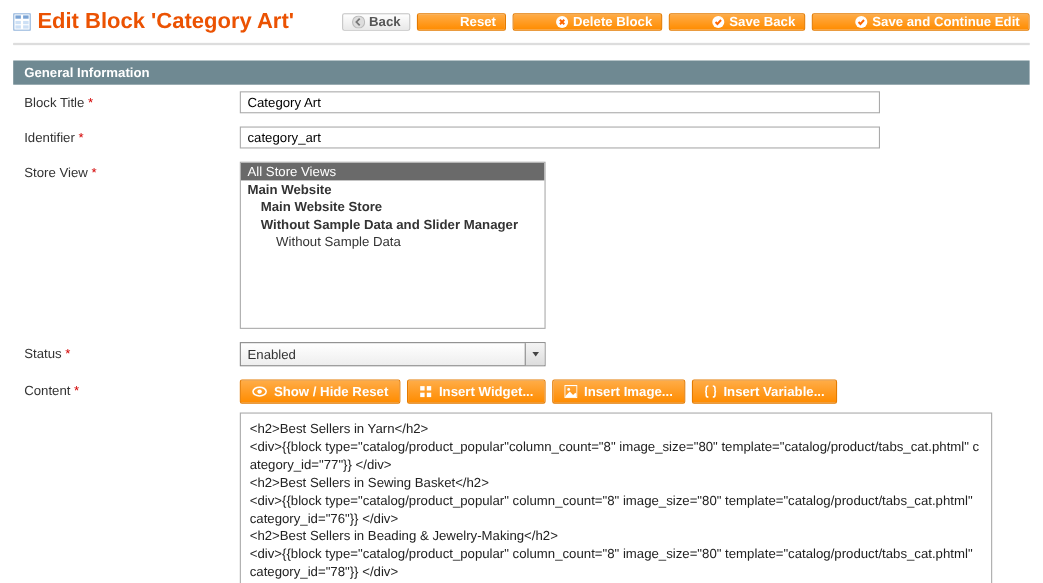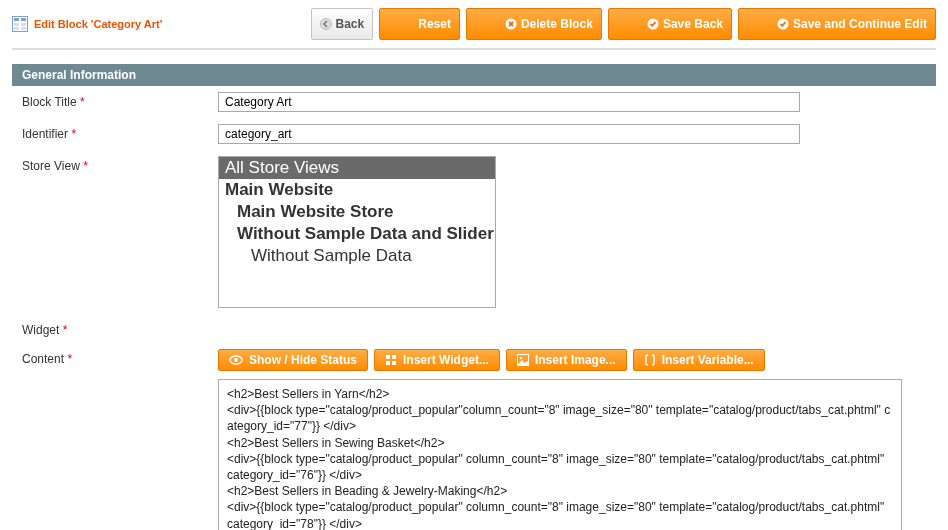--- a/index.html
+++ b/index.html
@@ -24,7 +24,7 @@
   }
   .page-title {
     color: #eb5202;
-    font-size: 11px;
+    font-size: 20px;
     font-weight: bold;
     flex: 0 0 auto;
   }

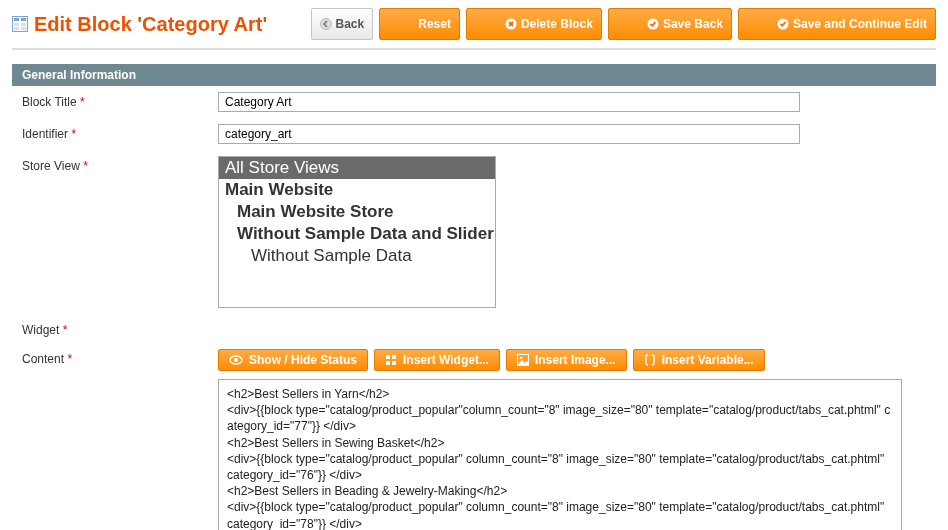--- a/index.html
+++ b/index.html
@@ -32,7 +32,7 @@
   .btn {
     display: inline-flex;
     align-items: center;
-    height: 32px;
+    height: 16px;
     padding: 0 8px;
     margin-left: 6px;
     border-radius: 2px;

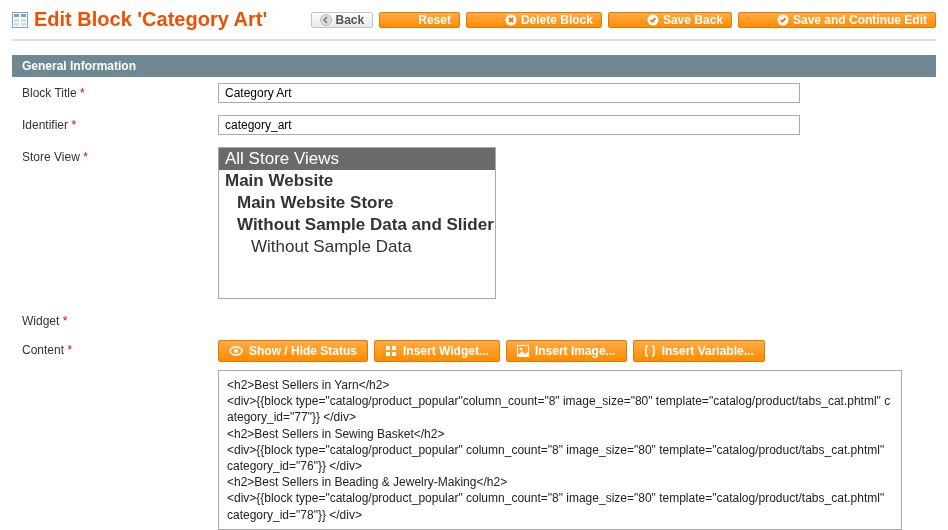--- a/index.html
+++ b/index.html
@@ -94,7 +94,7 @@
     border: 1px solid #aaa;
     background: #fff;
     overflow-y: scroll;
-    font-size: 17px;
+    font-size: 12px;
   }
   .opt { padding: 1px 6px; white-space: nowrap; }
   .opt.sel { background: #6a6a6a; color: #fff; }

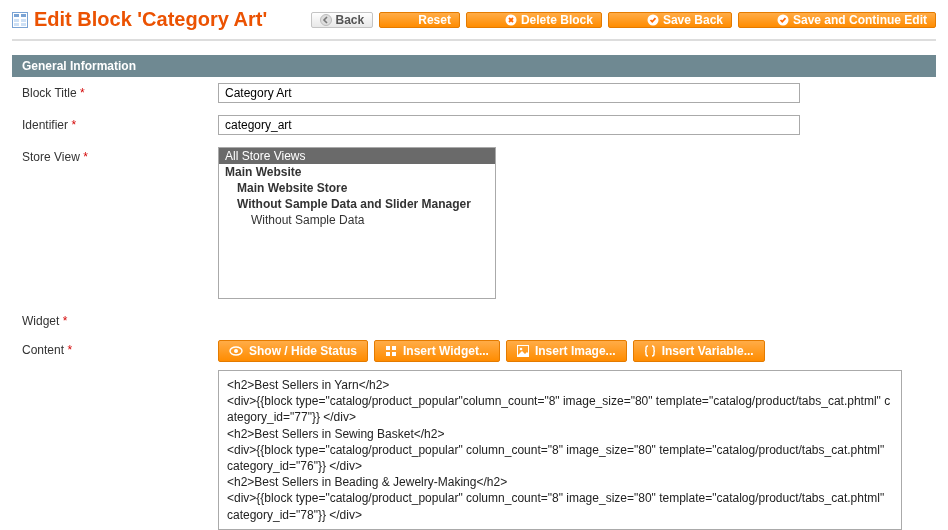--- a/index.html
+++ b/index.html
@@ -223,7 +223,7 @@
 </div>
 
 <div class="form-row">
-  <div class="form-label"><span>Widget</span> <span class="req">*</span></div>
+  <div class="form-label"><span>Status</span> <span class="req">*</span></div>
 </div>
 
 <div class="form-row">

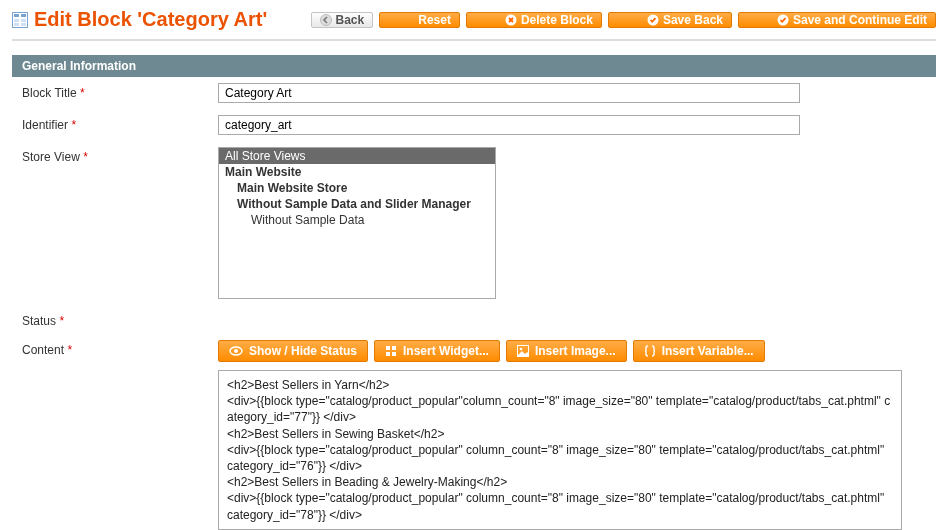--- a/index.html
+++ b/index.html
@@ -224,6 +224,16 @@
 
 <div class="form-row">
   <div class="form-label"><span>Status</span> <span class="req">*</span></div>
+  <div class="form-field">
+    <div class="select-wrap">
+      <span>Enabled</span>
+      <span class="select-arrow">
+        <svg width="8" height="8" viewBox="0 0 8 8">
+            <path d="M1 2 L4 6 L7 2 Z" fill="#444"></path>
+          </svg>
+      </span>
+    </div>
+  </div>
 </div>
 
 <div class="form-row">

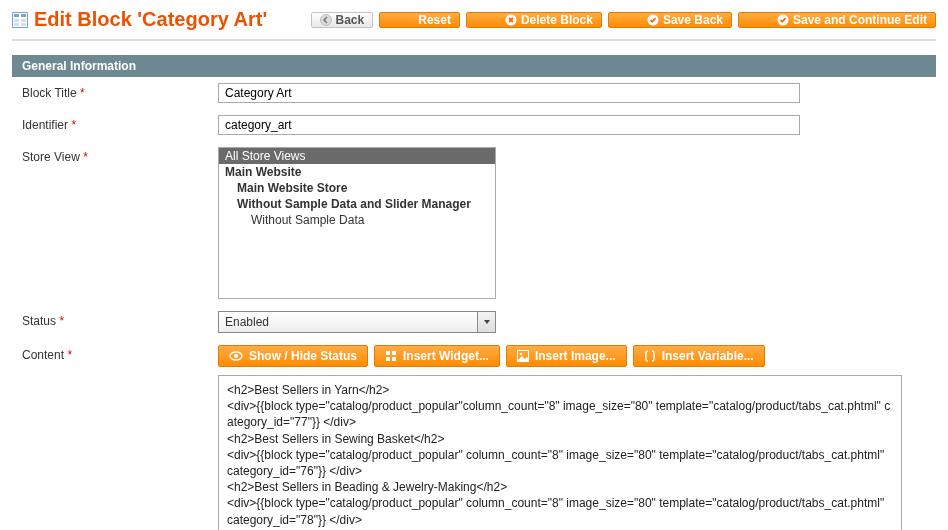--- a/index.html
+++ b/index.html
@@ -245,7 +245,7 @@
             <ellipse cx="7" cy="6" rx="6" ry="4" fill="none" stroke="#fff" stroke-width="1.4"></ellipse>
             <circle cx="7" cy="6" r="2" fill="#fff"></circle>
           </svg>
-        <span>Show / Hide Status</span>
+        <span>Show / Hide Reset</span>
       </span>
       <span class="tbtn">
         <svg width="12" height="12" viewBox="0 0 12 12">

